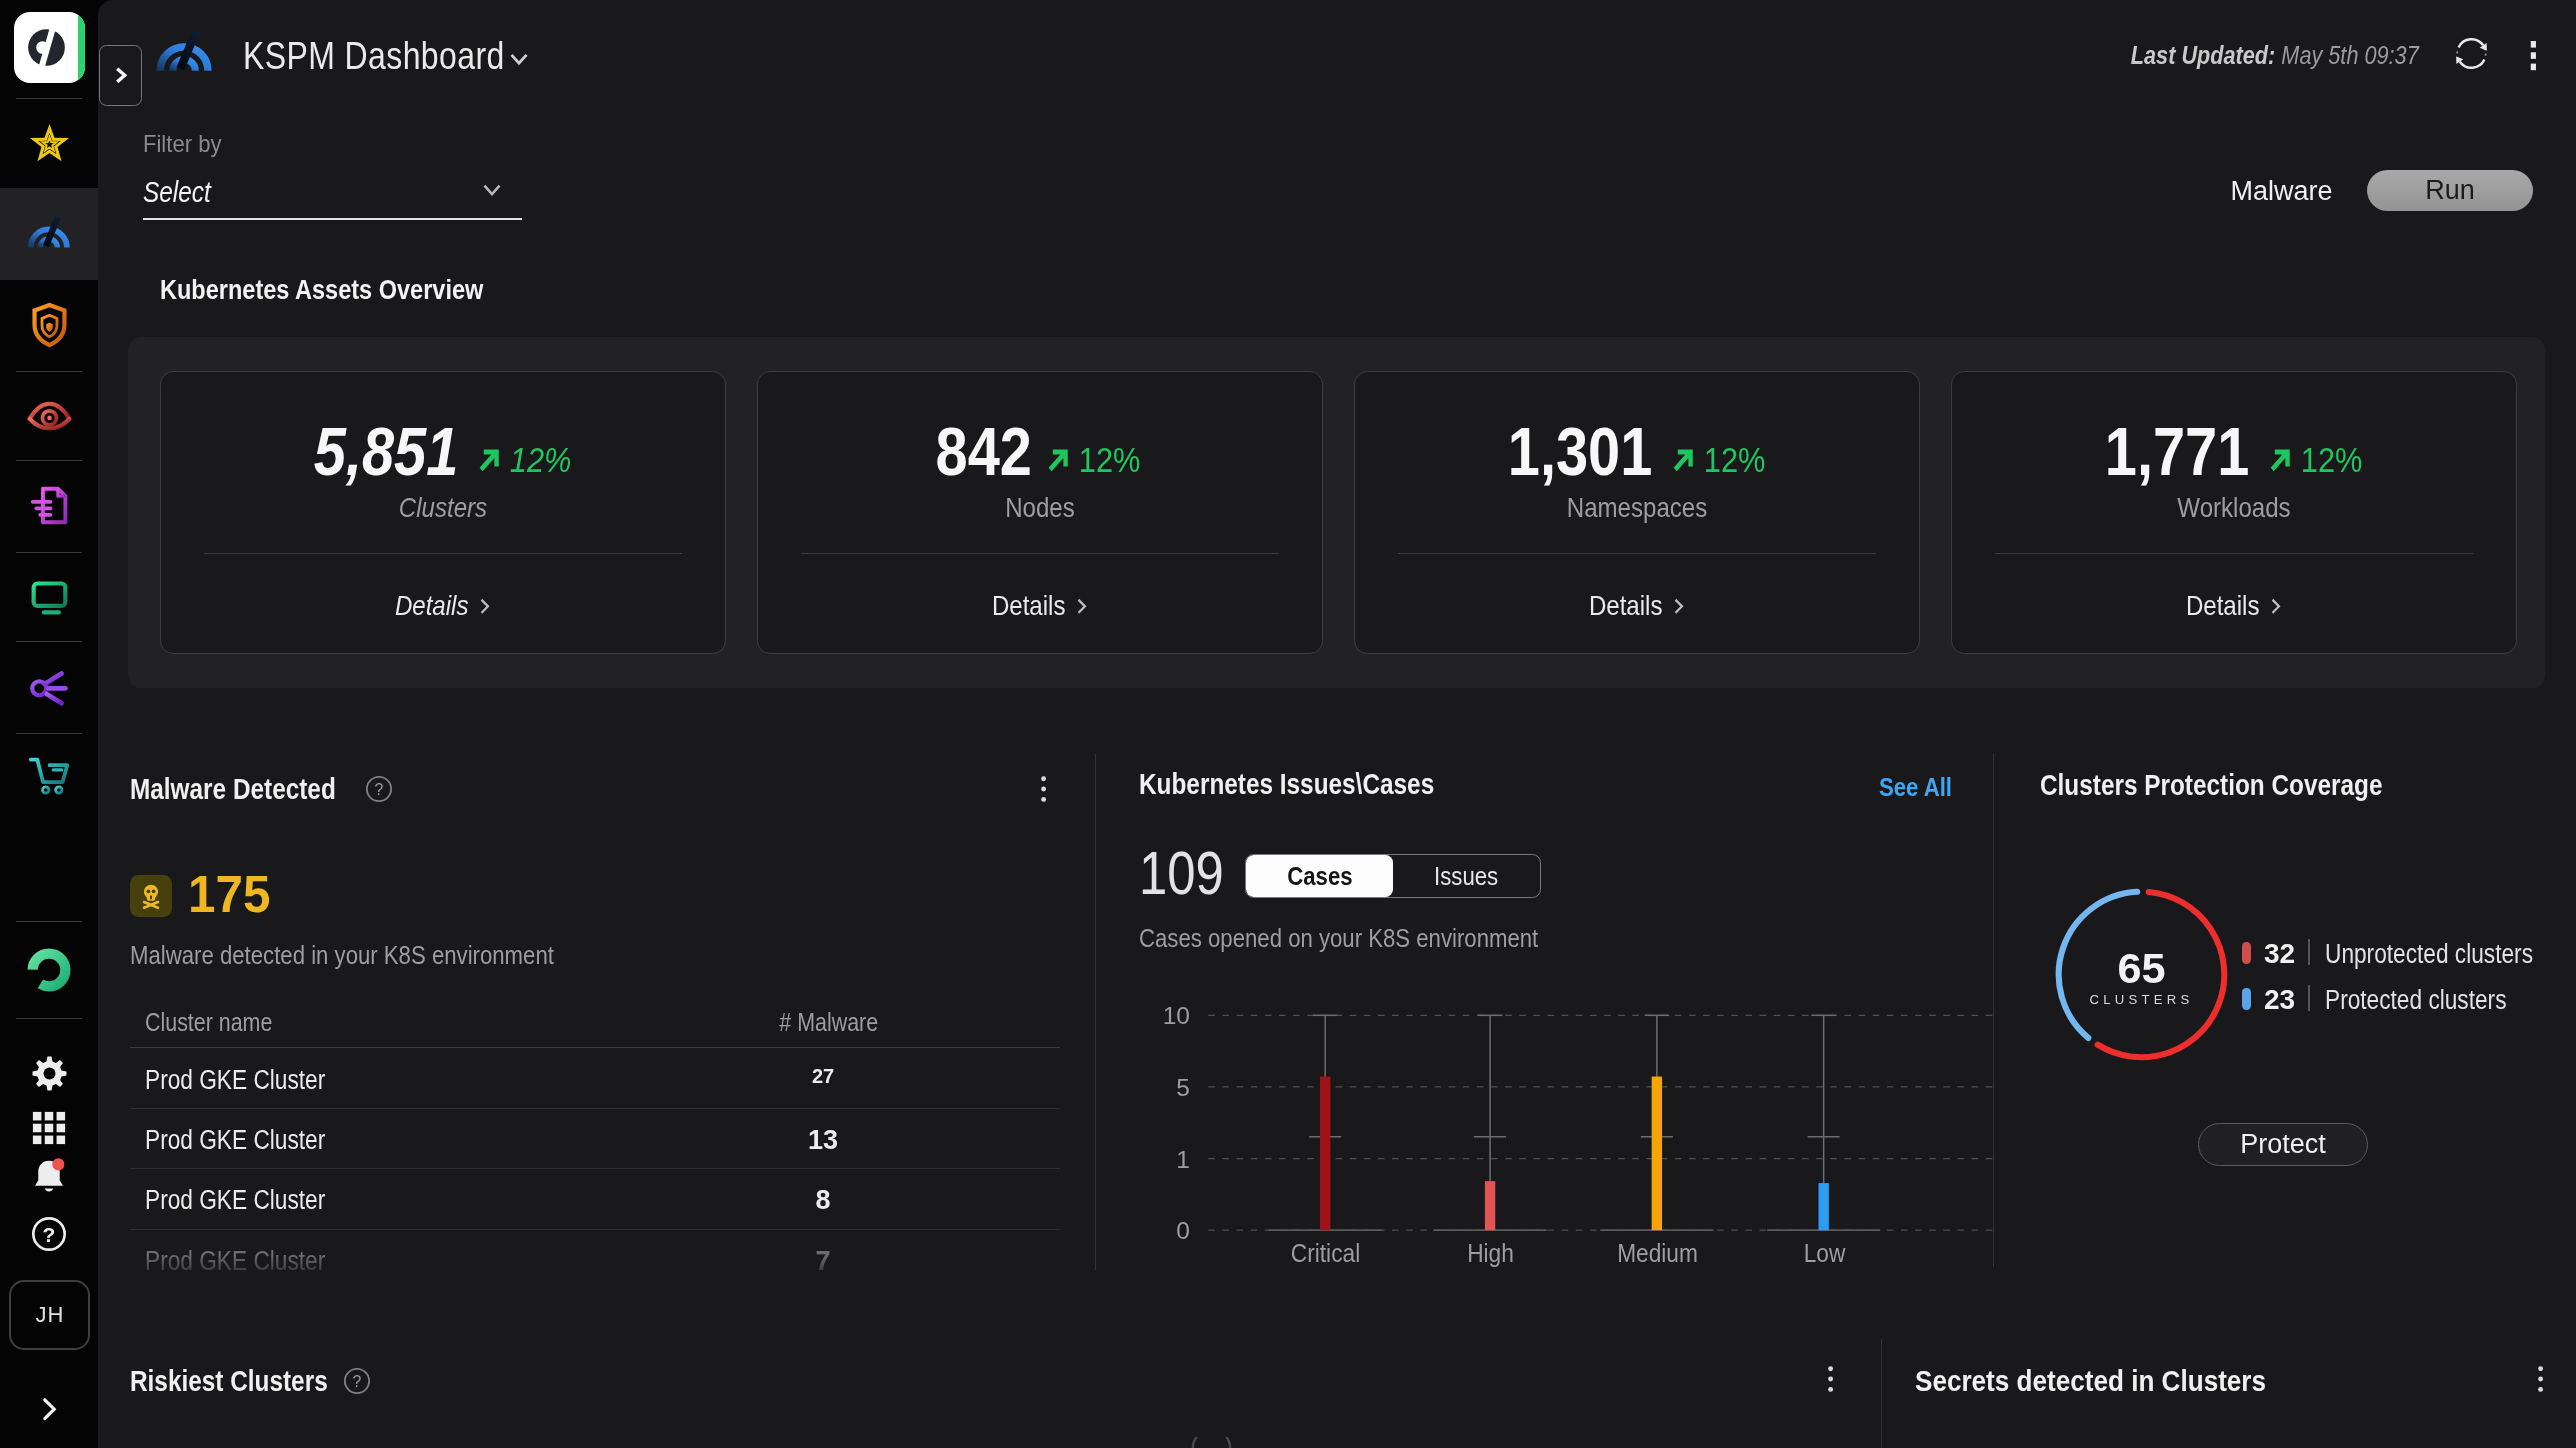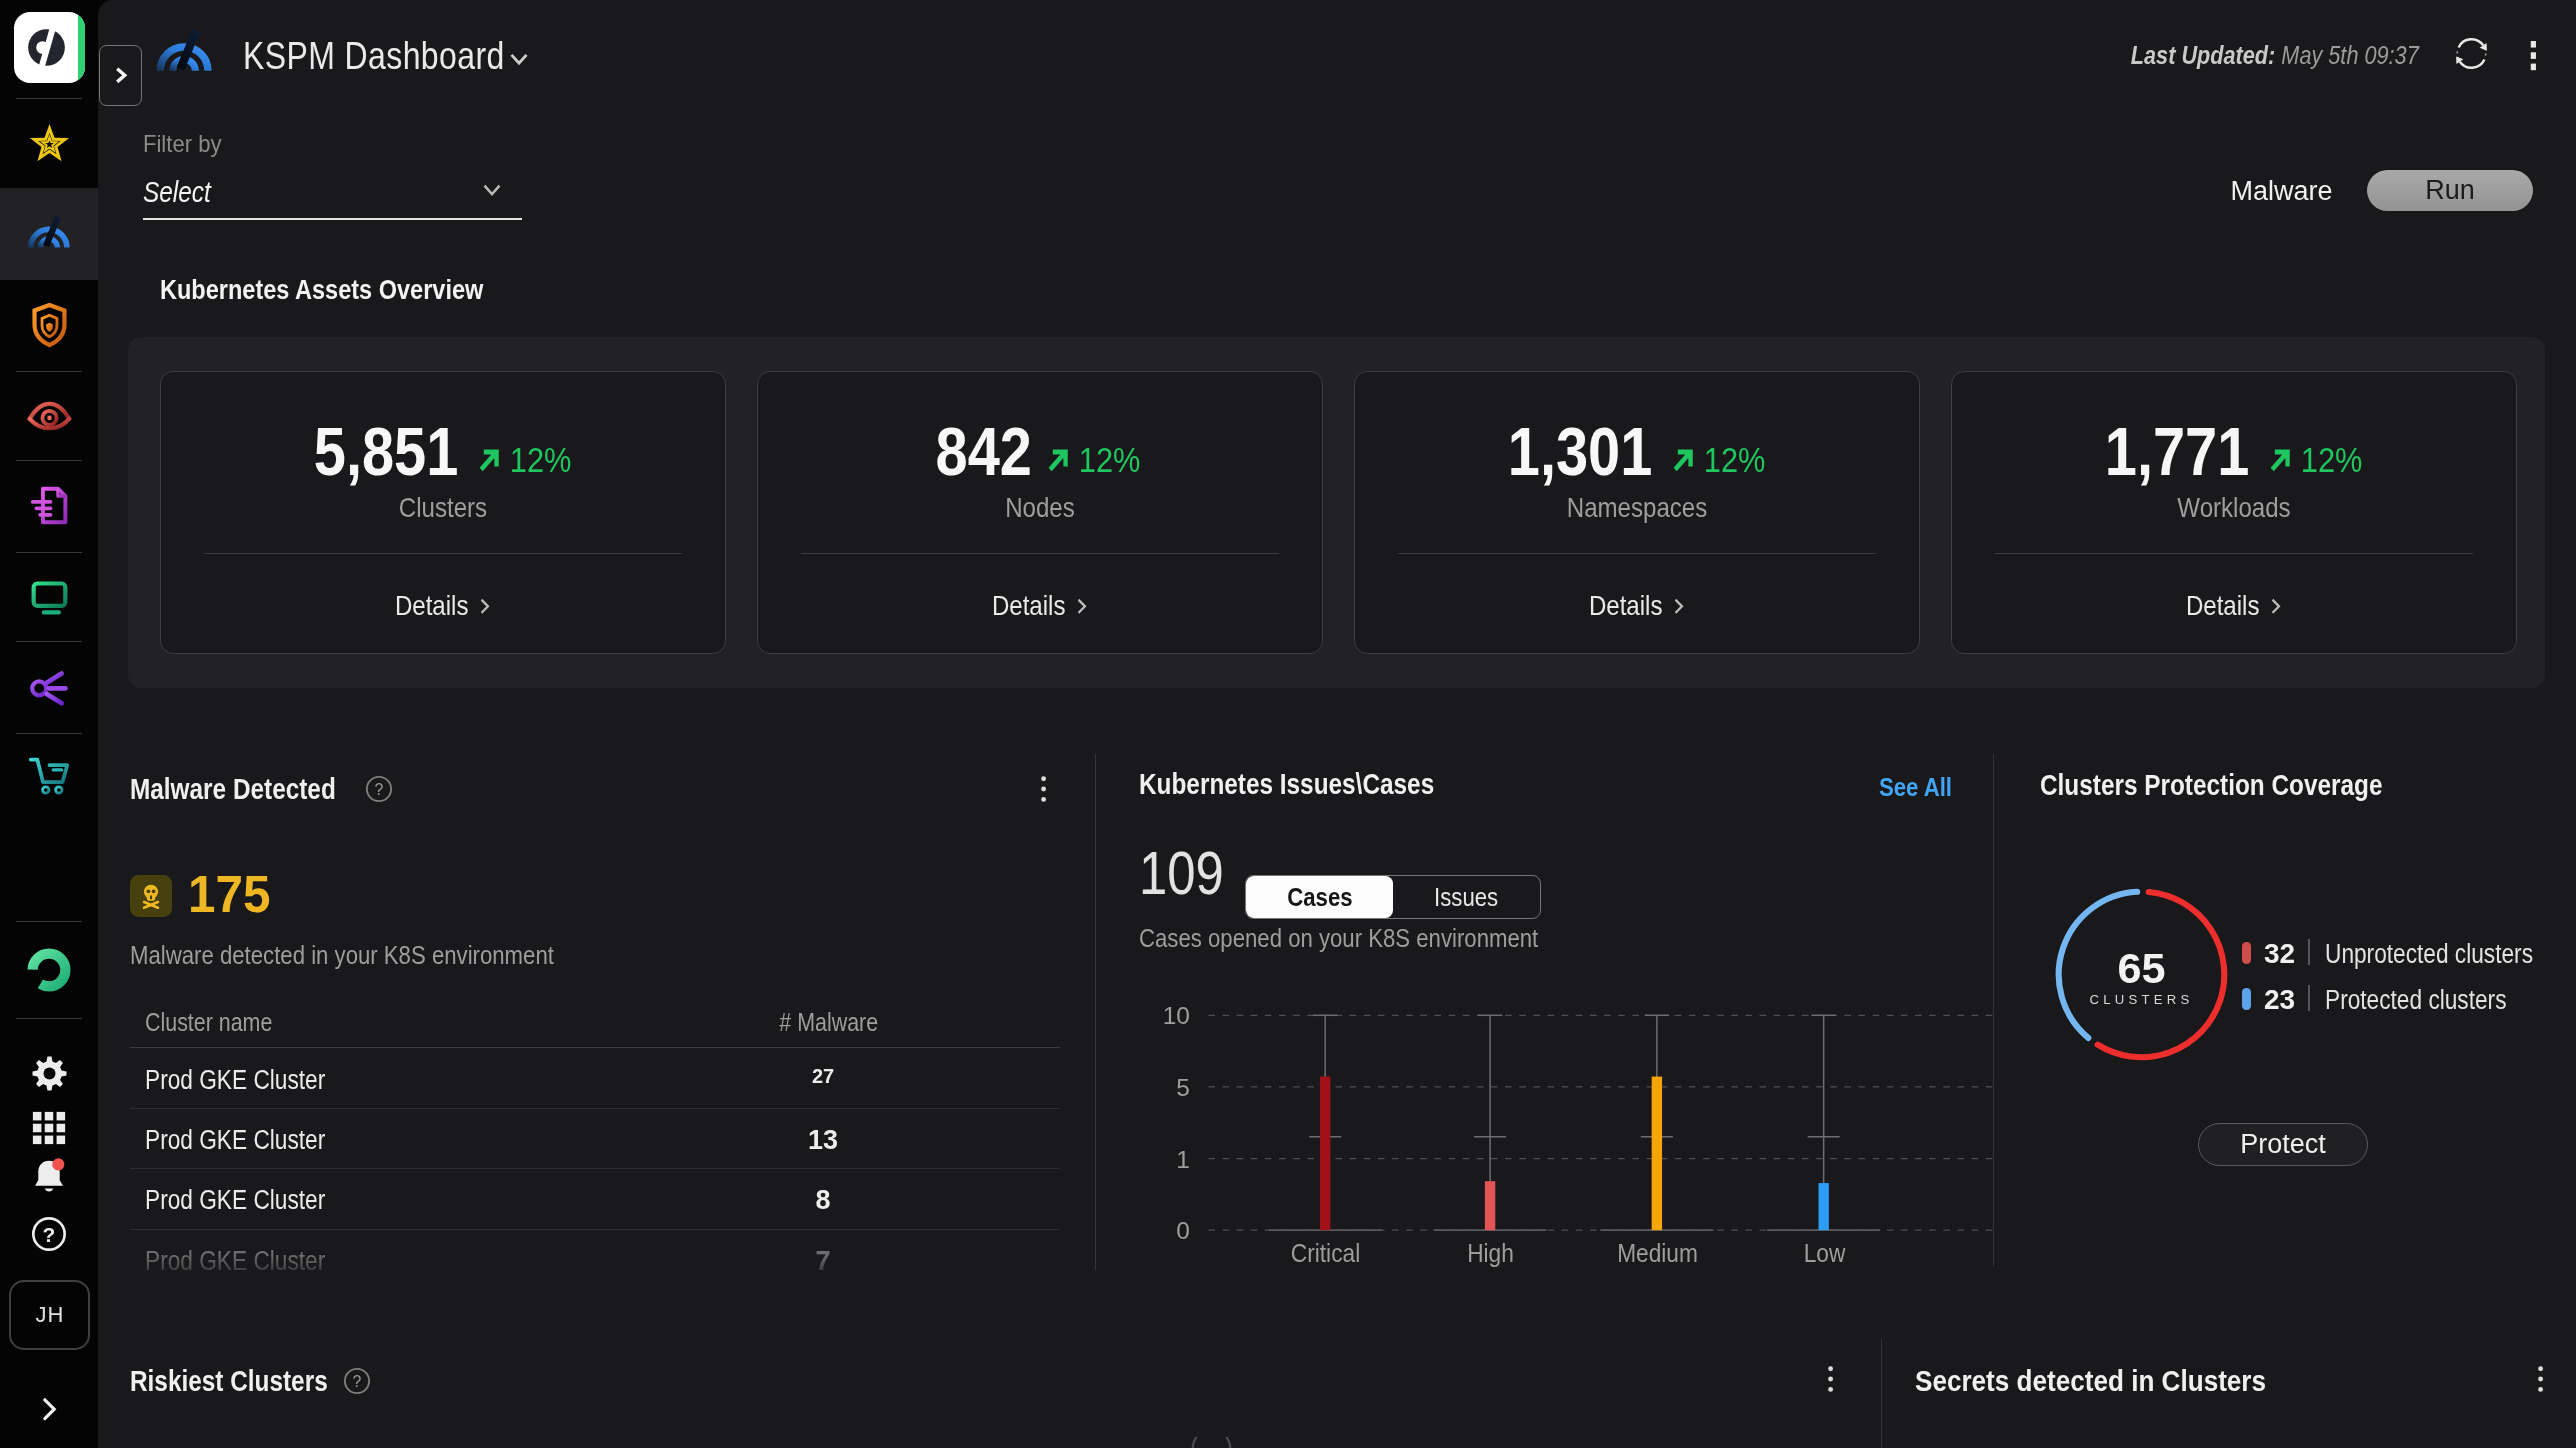--- a/index.html
+++ b/index.html
@@ -298,7 +298,7 @@
   <div id="runbtn">Run</div>
   <div id="asec-title">Kubernetes Assets Overview</div>
   <div id="asec"></div>
-  <div class="card" style="left:160px;">
+  <div class="card" style="left:160px;font-style:italic;">
     <div class="numrow">
         <span class="bignum">5,851</span>
         <span class="pct">

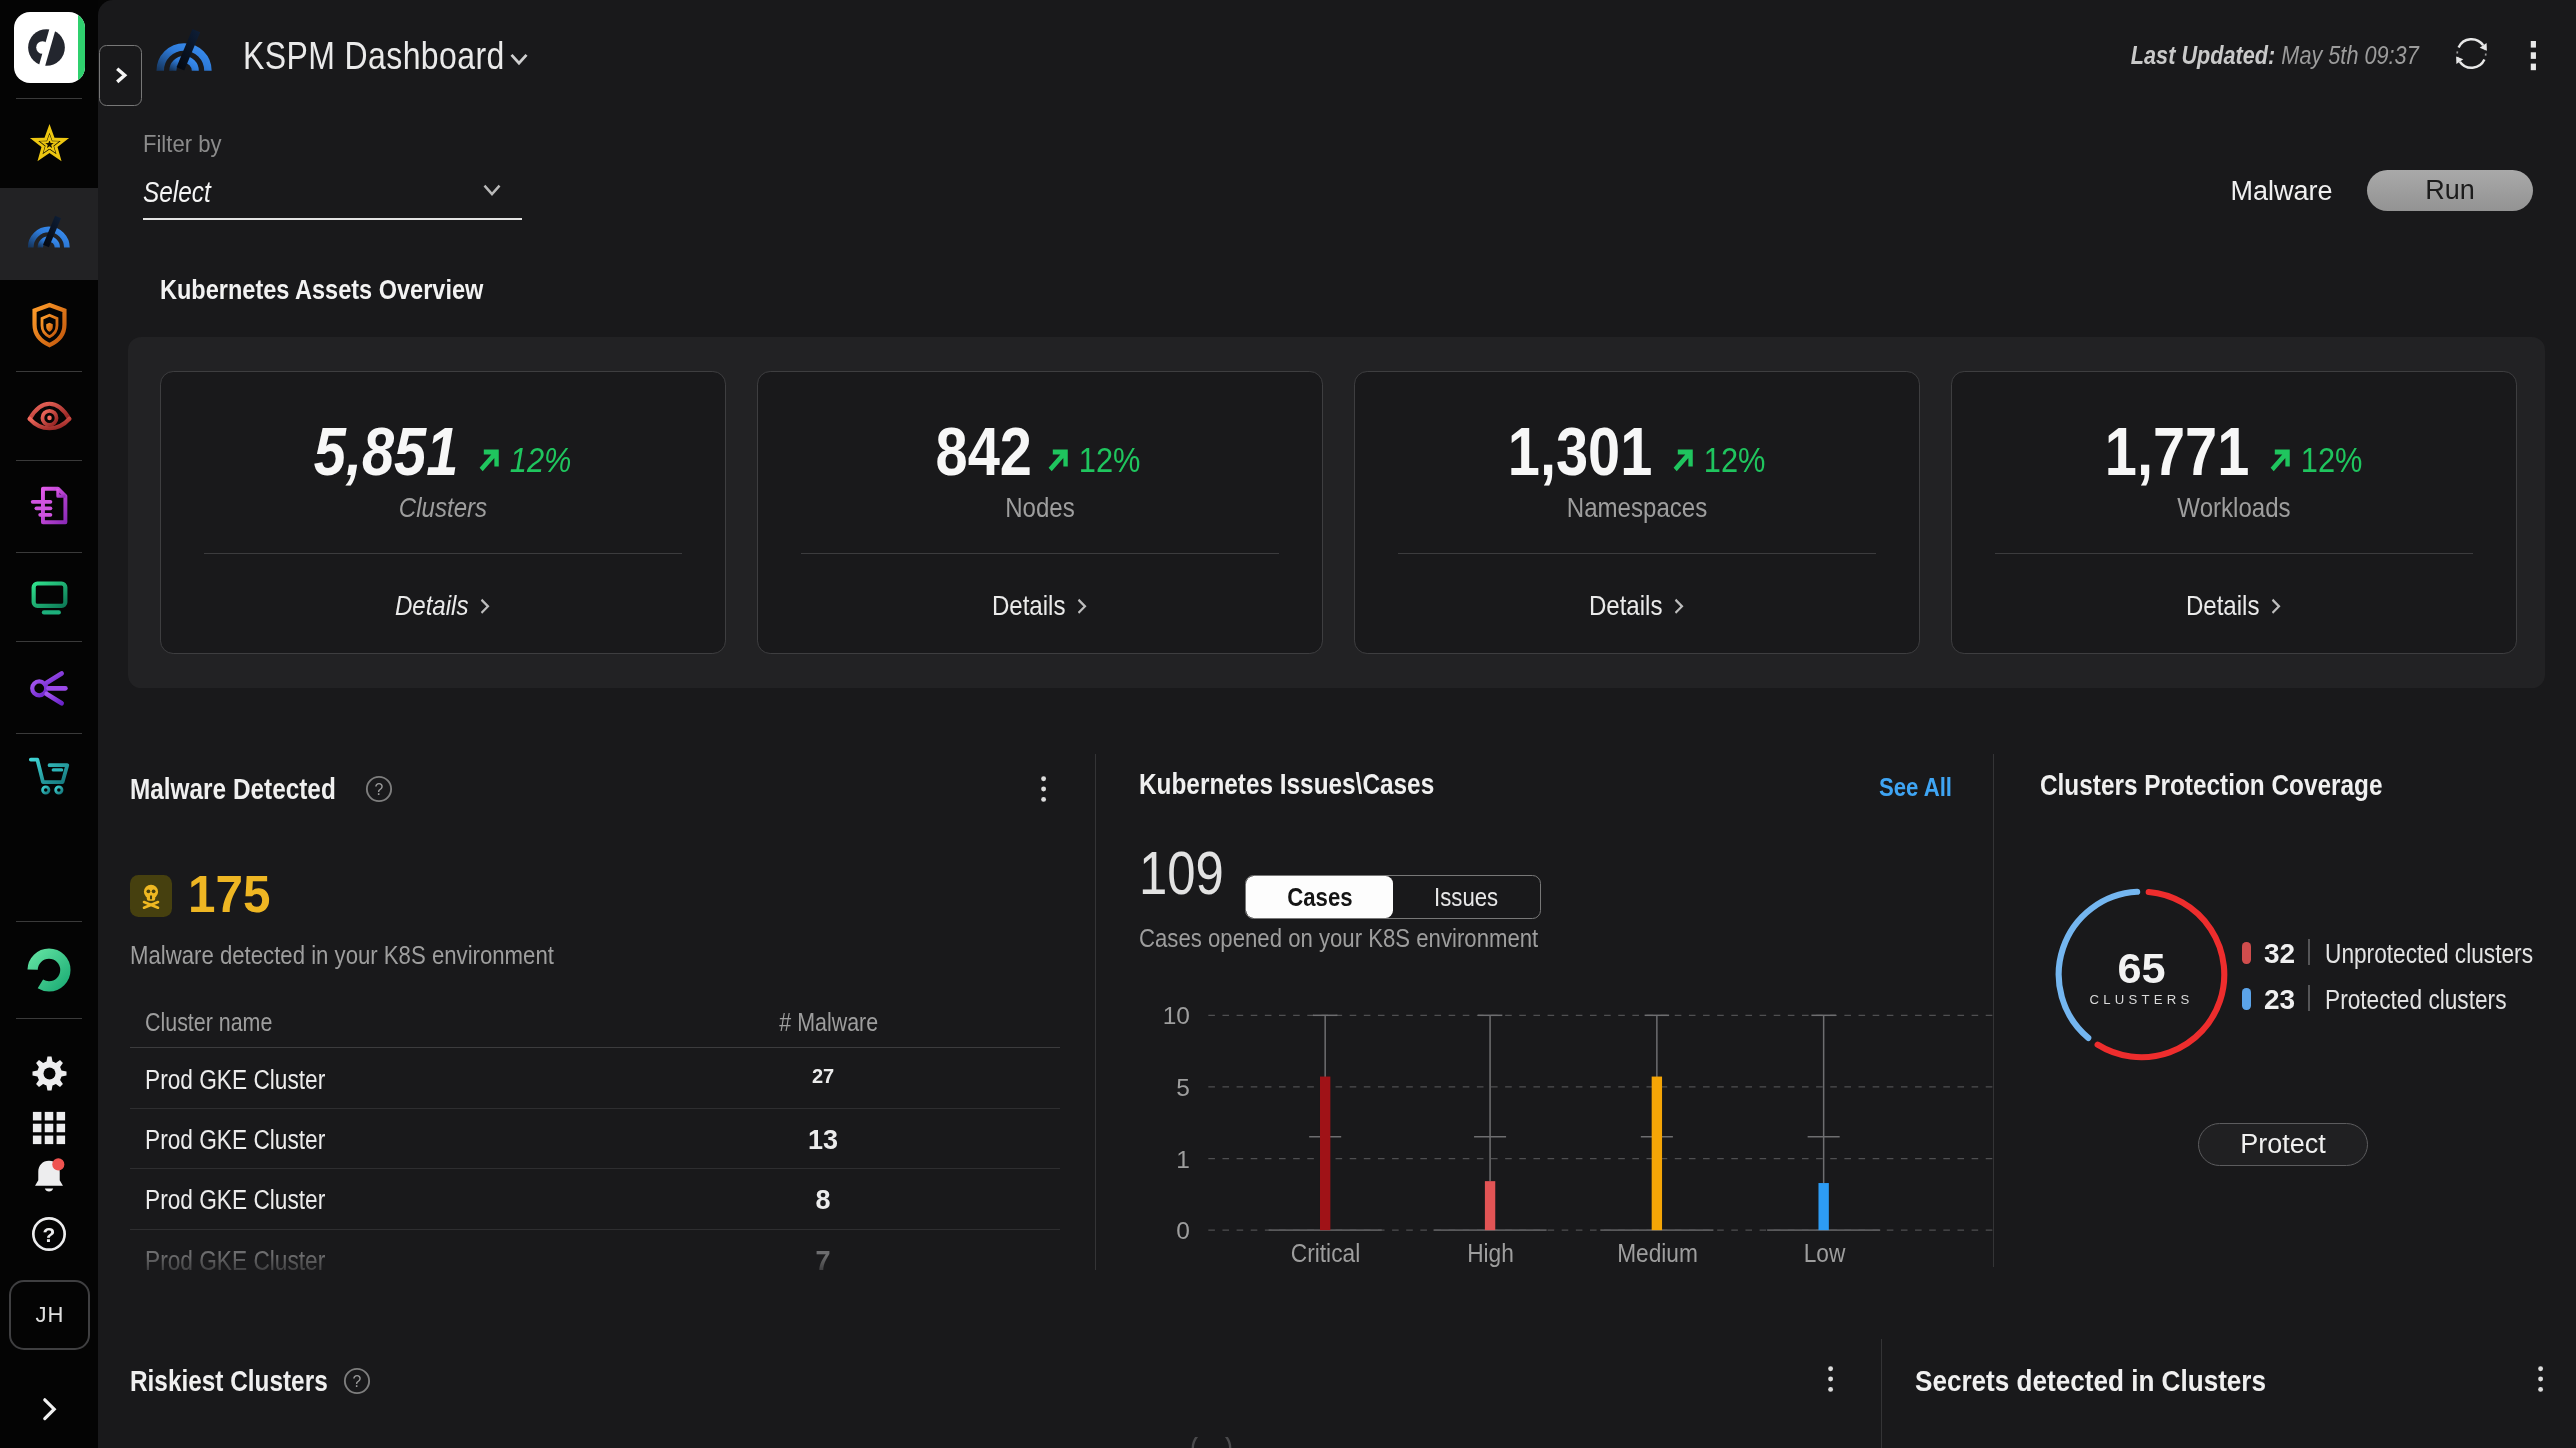--- a/index.html
+++ b/index.html
@@ -407,7 +407,7 @@
   <div class="ptitle" style="left:1139px;top:768px;">Kubernetes Issues\Cases</div>
   <div class="abs cxr" style="left:1848px;top:772px;width:104px;text-align:right;font-size:26.4px;font-weight:bold;color:#3fa5f4;">See All</div>
   <div class="abs" style="left:1139px;top:837px;font-size:62px;font-weight:400;color:#e2e2e2;transform:scaleX(0.82);transform-origin:0 50%;">109</div>
-  <div class="abs" style="left:1245px;top:854px;width:294px;height:42px;border:1.9px solid #787878;border-radius:8.5px;overflow:hidden;display:flex;margin-top:21px;">
+  <div class="abs" style="left:1245px;top:854px;width:294px;height:42px;border:1.9px solid #787878;border-radius:8.5px;overflow:hidden;display:flex;">
     <div style="width:147px;height:42px;background:#fdfdfd;border-radius:7.5px;display:flex;align-items:center;justify-content:center;font-size:26.4px;font-weight:bold;color:#141414;">
         <span class="cxc" style="display:inline-block;">Cases</span>
       </div>

